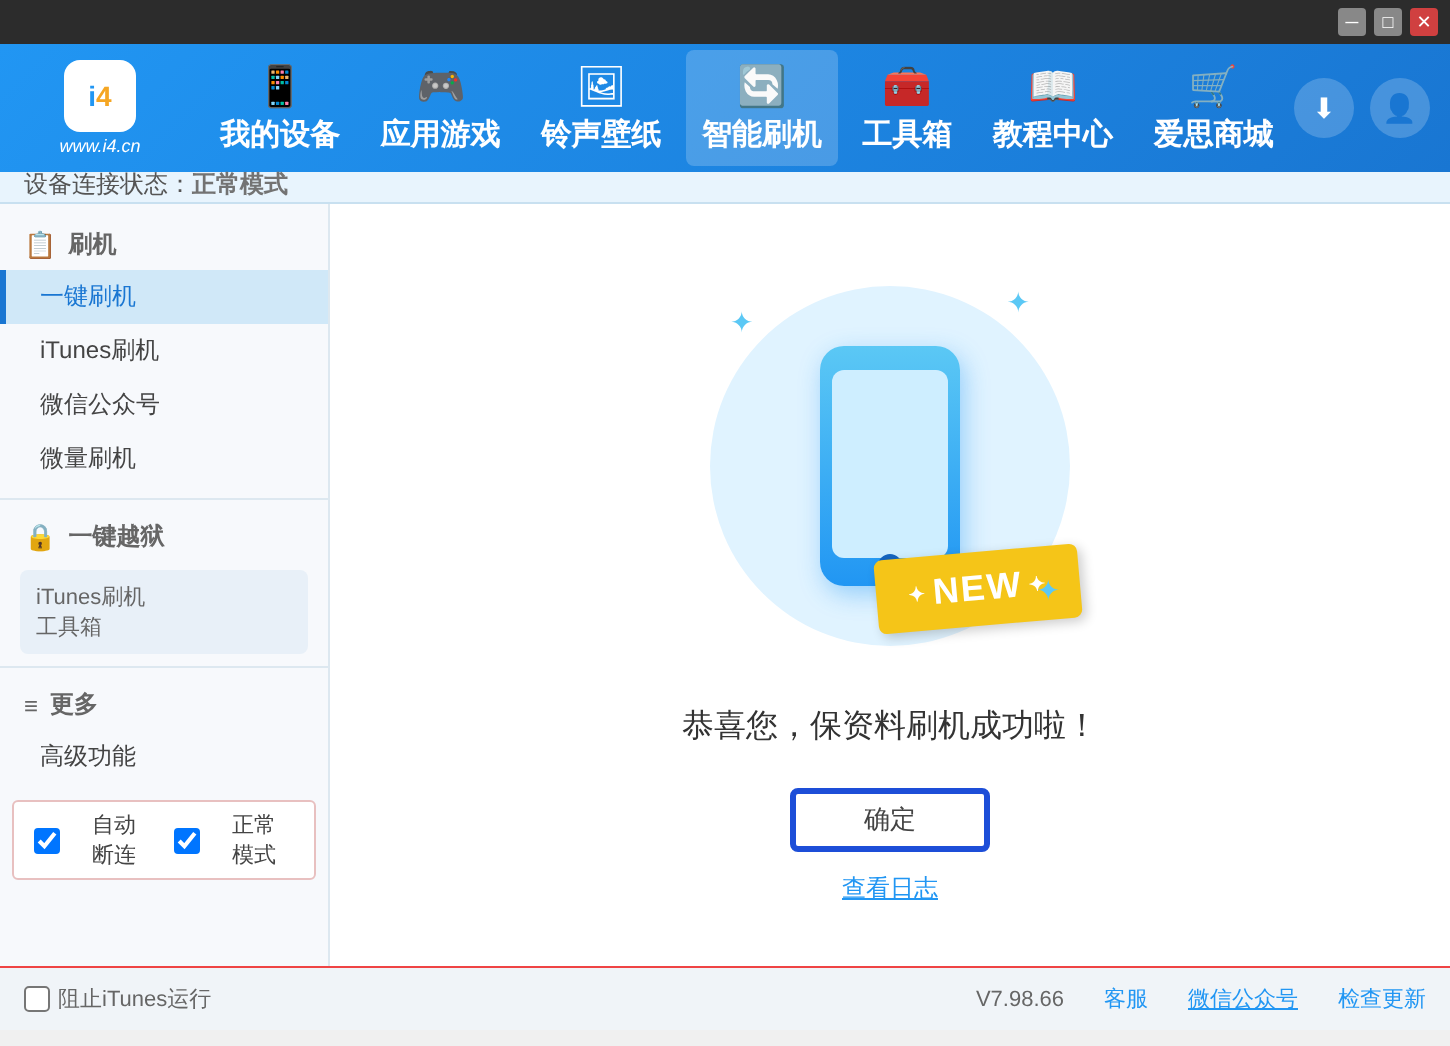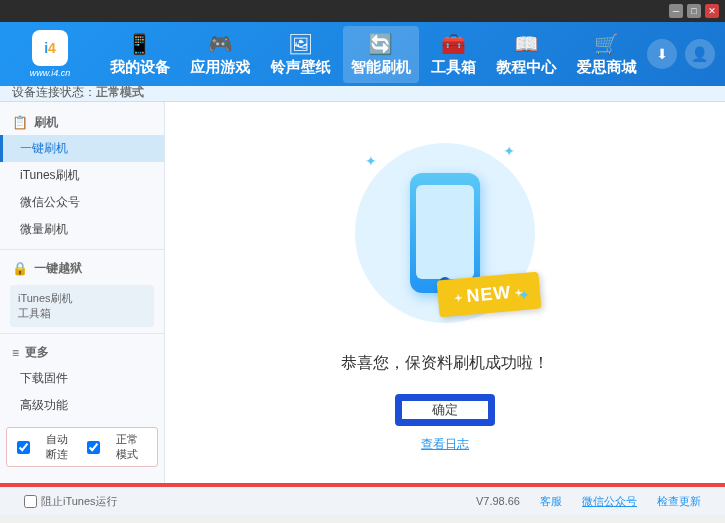--- a/index.html
+++ b/index.html
@@ -376,9 +376,6 @@
       <span>更多</span>
     </div>
     <div class="sidebar-item">
-      <span>下载固件</span>
-    </div>
-    <div class="sidebar-item">
       <span>高级功能</span>
     </div>
 

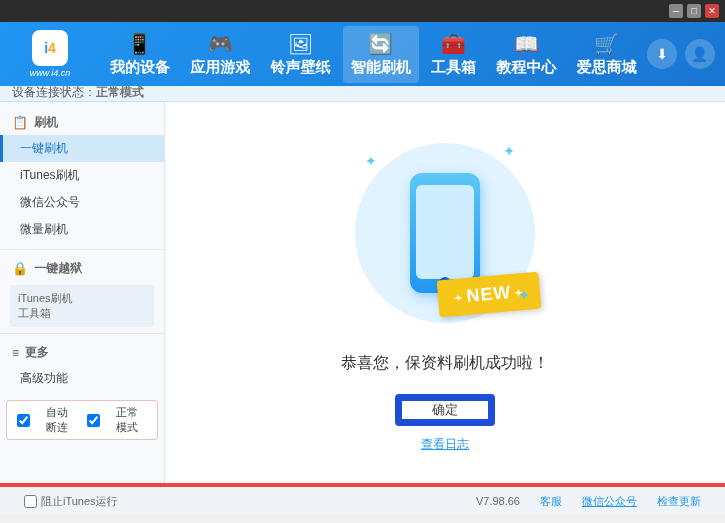--- a/index.html
+++ b/index.html
@@ -230,7 +230,7 @@
     .confirm-btn {
       width: 100px; height: 32px;
       background: #fff;
-      border: 7px solid #1d4ed8;
+      border: 3px solid #1d4ed8;
       border-radius: 4px;
       cursor: pointer;
       font-size: 13px;

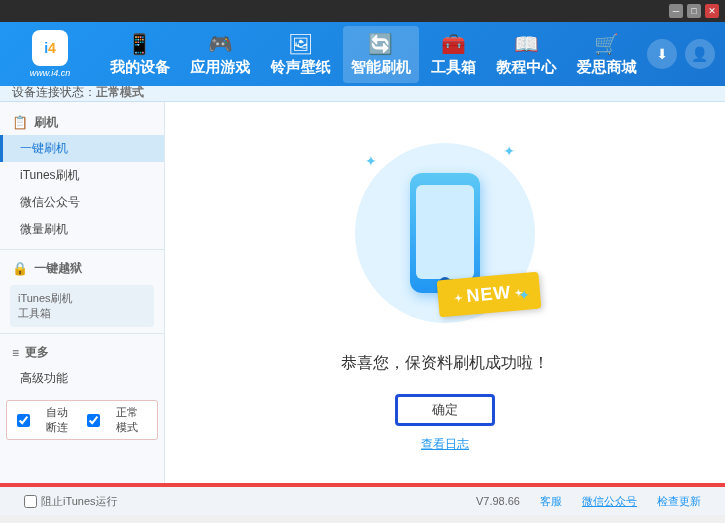--- a/index.html
+++ b/index.html
@@ -249,11 +249,11 @@
     .bottombar {
       height: 32px;
       background: #f0f4f8;
-      border-top: 4px solid #ef4444;
+      border-top: 1px solid #ef4444;
       display: flex;
       align-items: center;
       justify-content: space-between;
-      padding: 0 24px;
+      padding: 0 12px;
     }
     .bottom-left {
       display: flex; align-items: center; gap: 4px;

